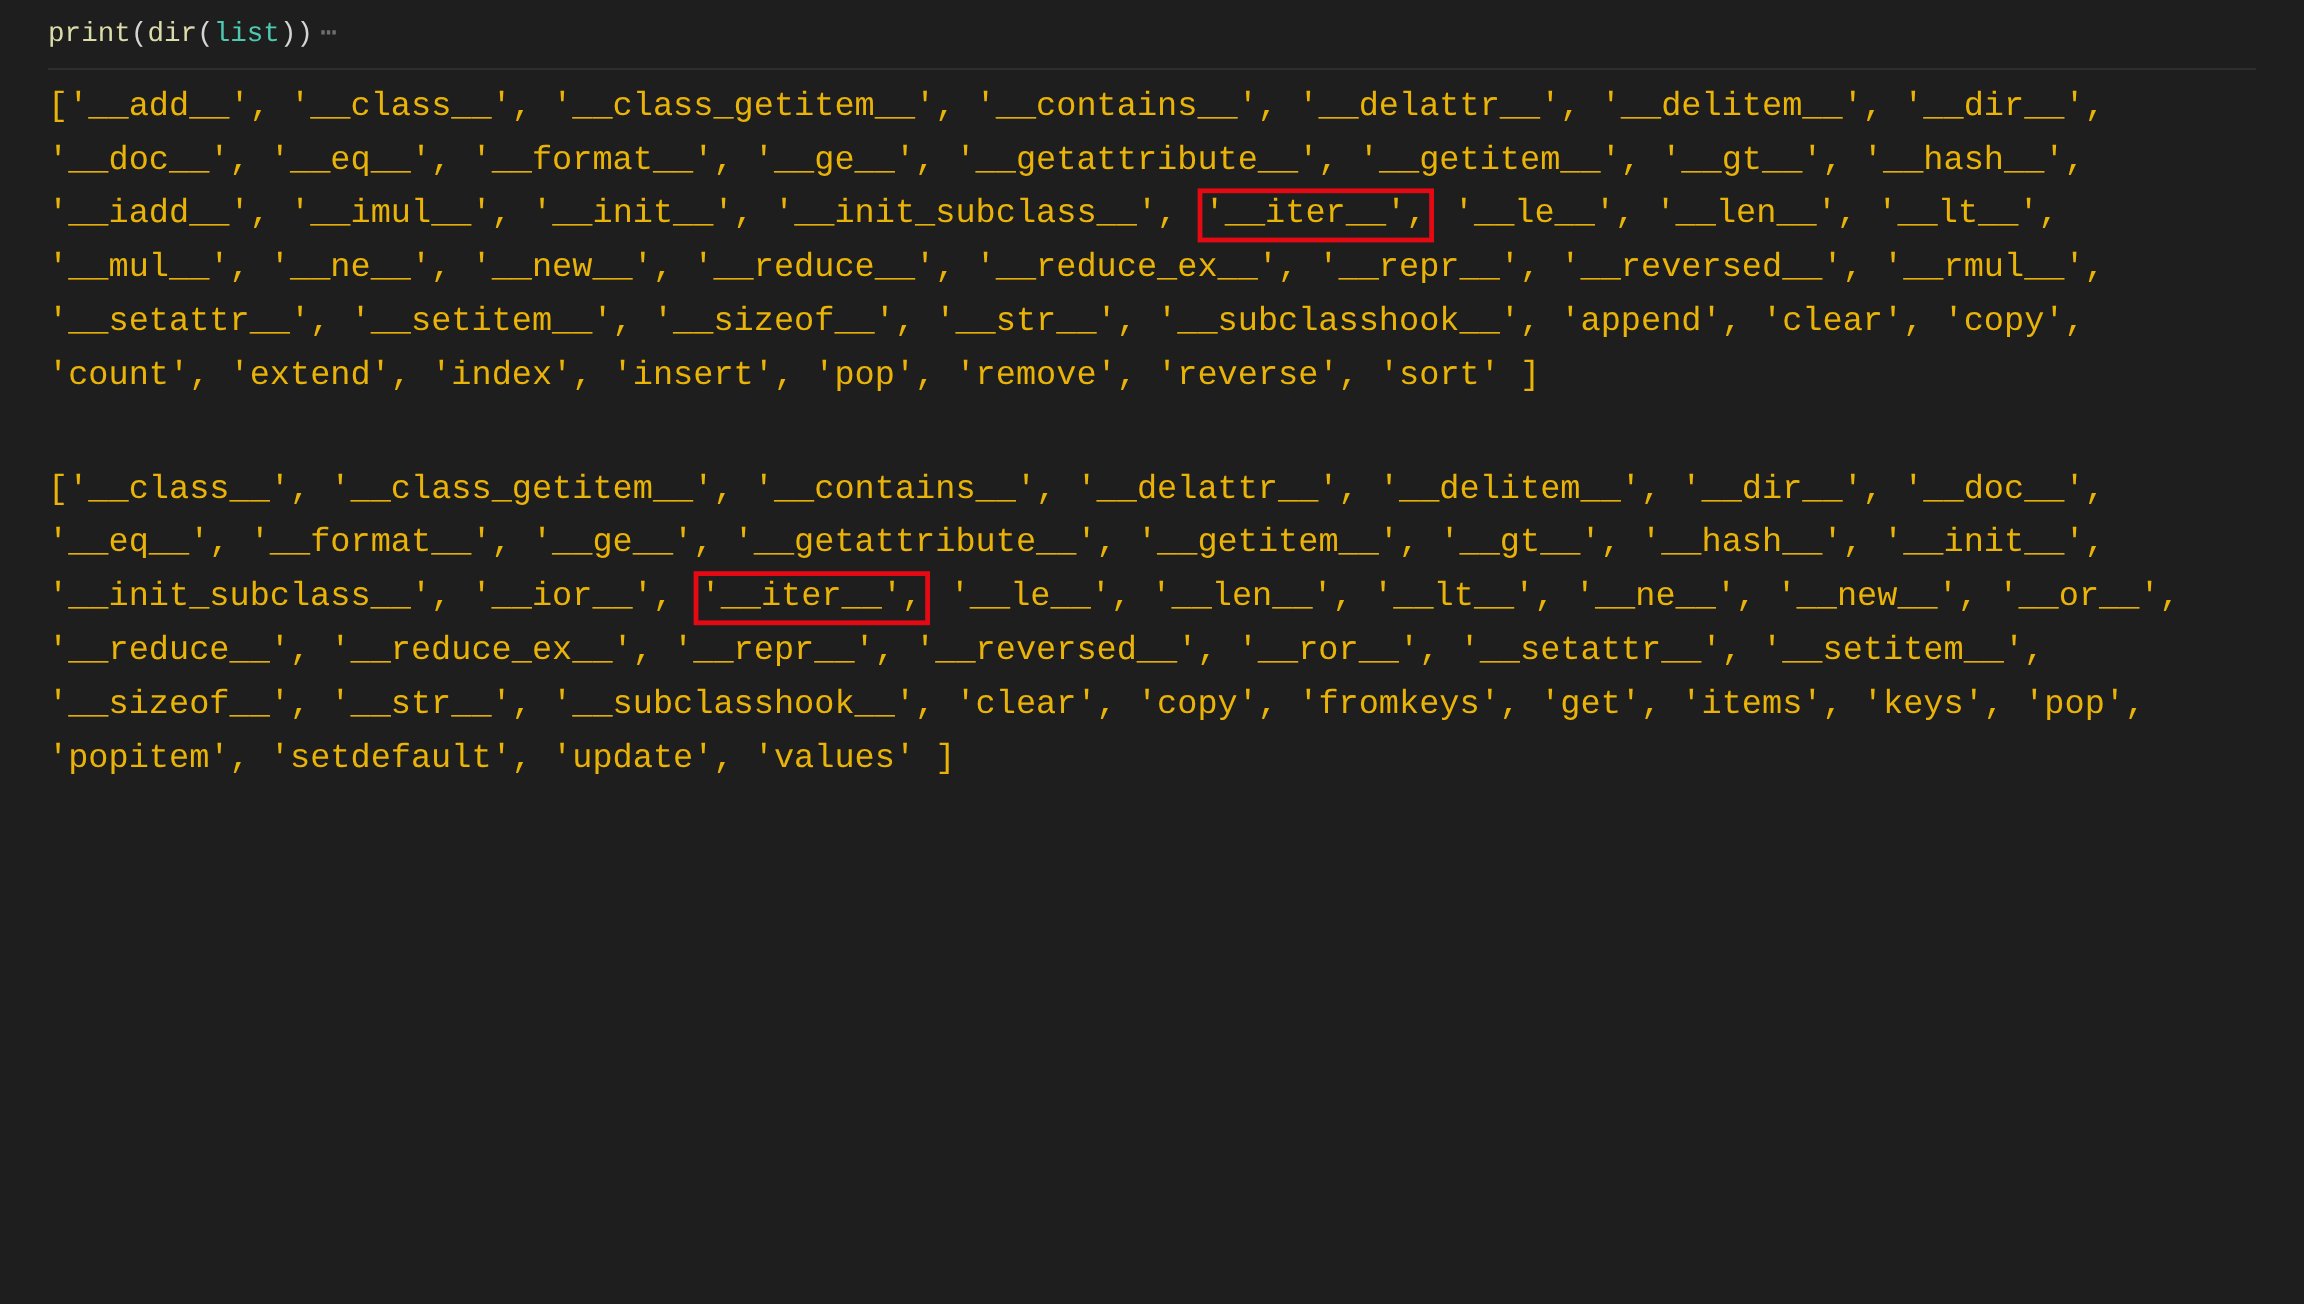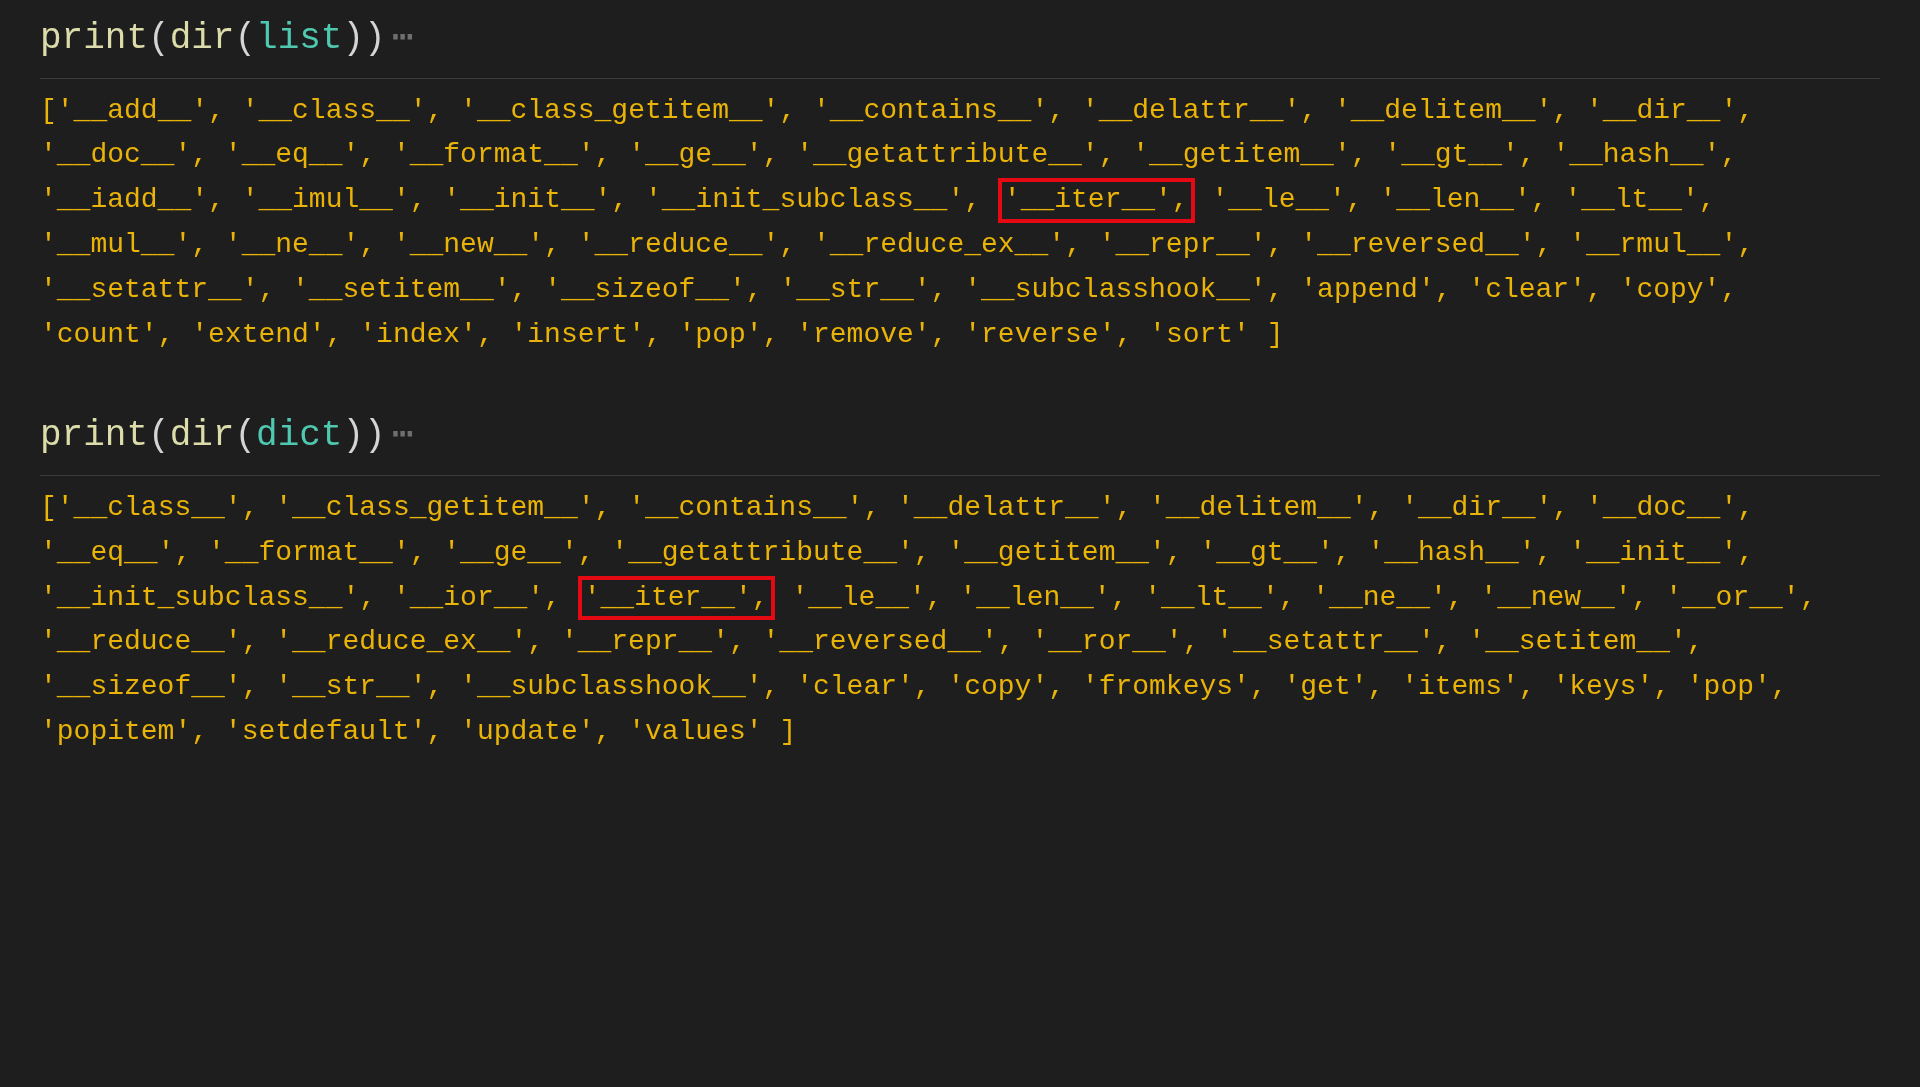--- a/index.html
+++ b/index.html
@@ -13,7 +13,7 @@
     padding:0 40px;
   }
   .input-line{
-    font-size:36px;
+    font-size:23px;
     line-height:1.6;
     padding:10px 0 10px 0;
     color:#d4d4d4;

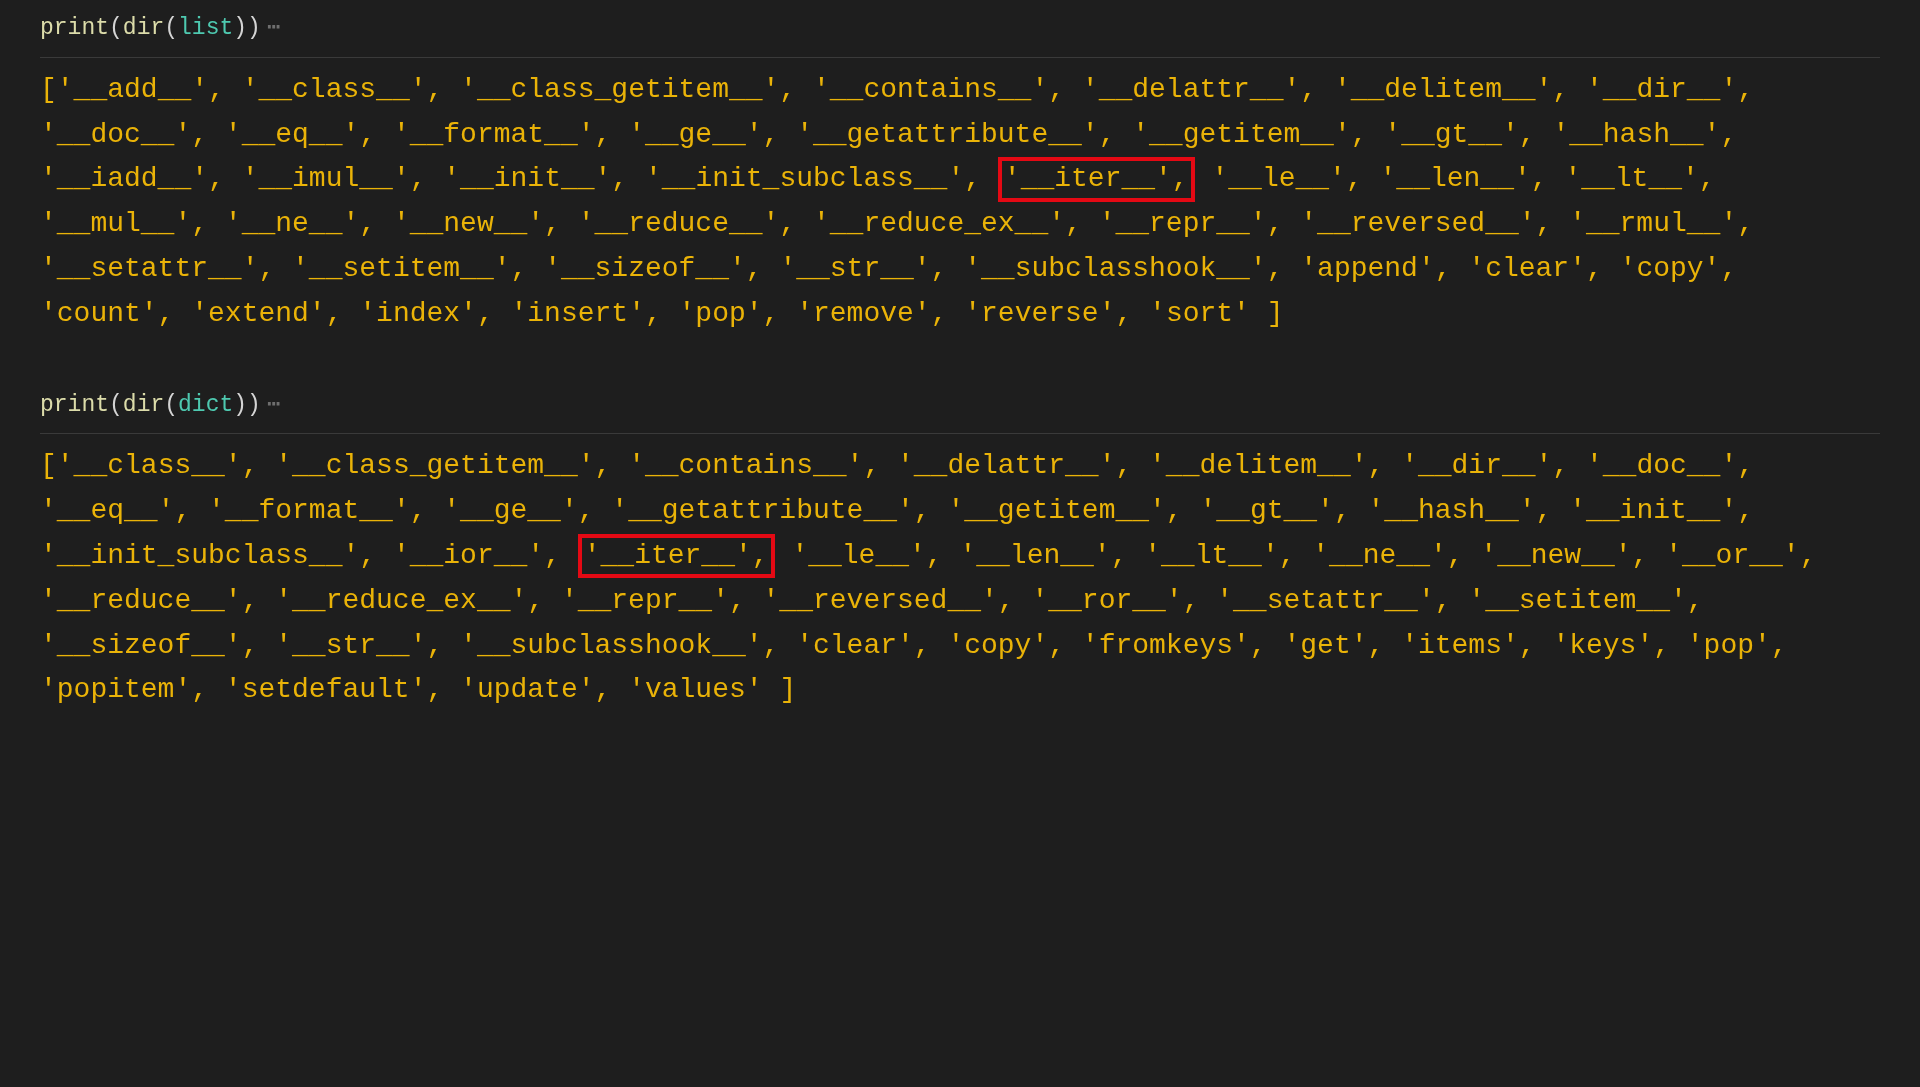--- a/index.html
+++ b/index.html
@@ -59,9 +59,6 @@
 </div>
 
 <div class="cell">
-  <div class="input-line">
-    <span class="tok-func">print</span><span class="tok-punc">(</span><span class="tok-func">dir</span><span class="tok-punc">(</span><span class="tok-builtin">dict</span><span class="tok-punc">)</span><span class="tok-punc">)</span><span class="fold-dots">⋯</span>
-  </div>
   <div class="output-block" id="out2"><span class="output-item">[</span><span class="output-item">'__class__',</span> <span class="output-item">'__class_getitem__',</span> <span class="output-item">'__contains__',</span> <span class="output-item">'__delattr__',</span> <span class="output-item">'__delitem__',</span> <span class="output-item">'__dir__',</span> <span class="output-item">'__doc__',</span> <span class="output-item">'__eq__',</span> <span class="output-item">'__format__',</span> <span class="output-item">'__ge__',</span> <span class="output-item">'__getattribute__',</span> <span class="output-item">'__getitem__',</span> <span class="output-item">'__gt__',</span> <span class="output-item">'__hash__',</span> <span class="output-item">'__init__',</span> <span class="output-item">'__init_subclass__',</span> <span class="output-item">'__ior__',</span> <span class="output-item"><span class="hl-box">'__iter__',</span></span> <span class="output-item">'__le__',</span> <span class="output-item">'__len__',</span> <span class="output-item">'__lt__',</span> <span class="output-item">'__ne__',</span> <span class="output-item">'__new__',</span> <span class="output-item">'__or__',</span> <span class="output-item">'__reduce__',</span> <span class="output-item">'__reduce_ex__',</span> <span class="output-item">'__repr__',</span> <span class="output-item">'__reversed__',</span> <span class="output-item">'__ror__',</span> <span class="output-item">'__setattr__',</span> <span class="output-item">'__setitem__',</span> <span class="output-item">'__sizeof__',</span> <span class="output-item">'__str__',</span> <span class="output-item">'__subclasshook__',</span> <span class="output-item">'clear',</span> <span class="output-item">'copy',</span> <span class="output-item">'fromkeys',</span> <span class="output-item">'get',</span> <span class="output-item">'items',</span> <span class="output-item">'keys',</span> <span class="output-item">'pop',</span> <span class="output-item">'popitem',</span> <span class="output-item">'setdefault',</span> <span class="output-item">'update',</span> <span class="output-item">'values'</span> <span class="output-item">]</span></div>
 </div>
 

